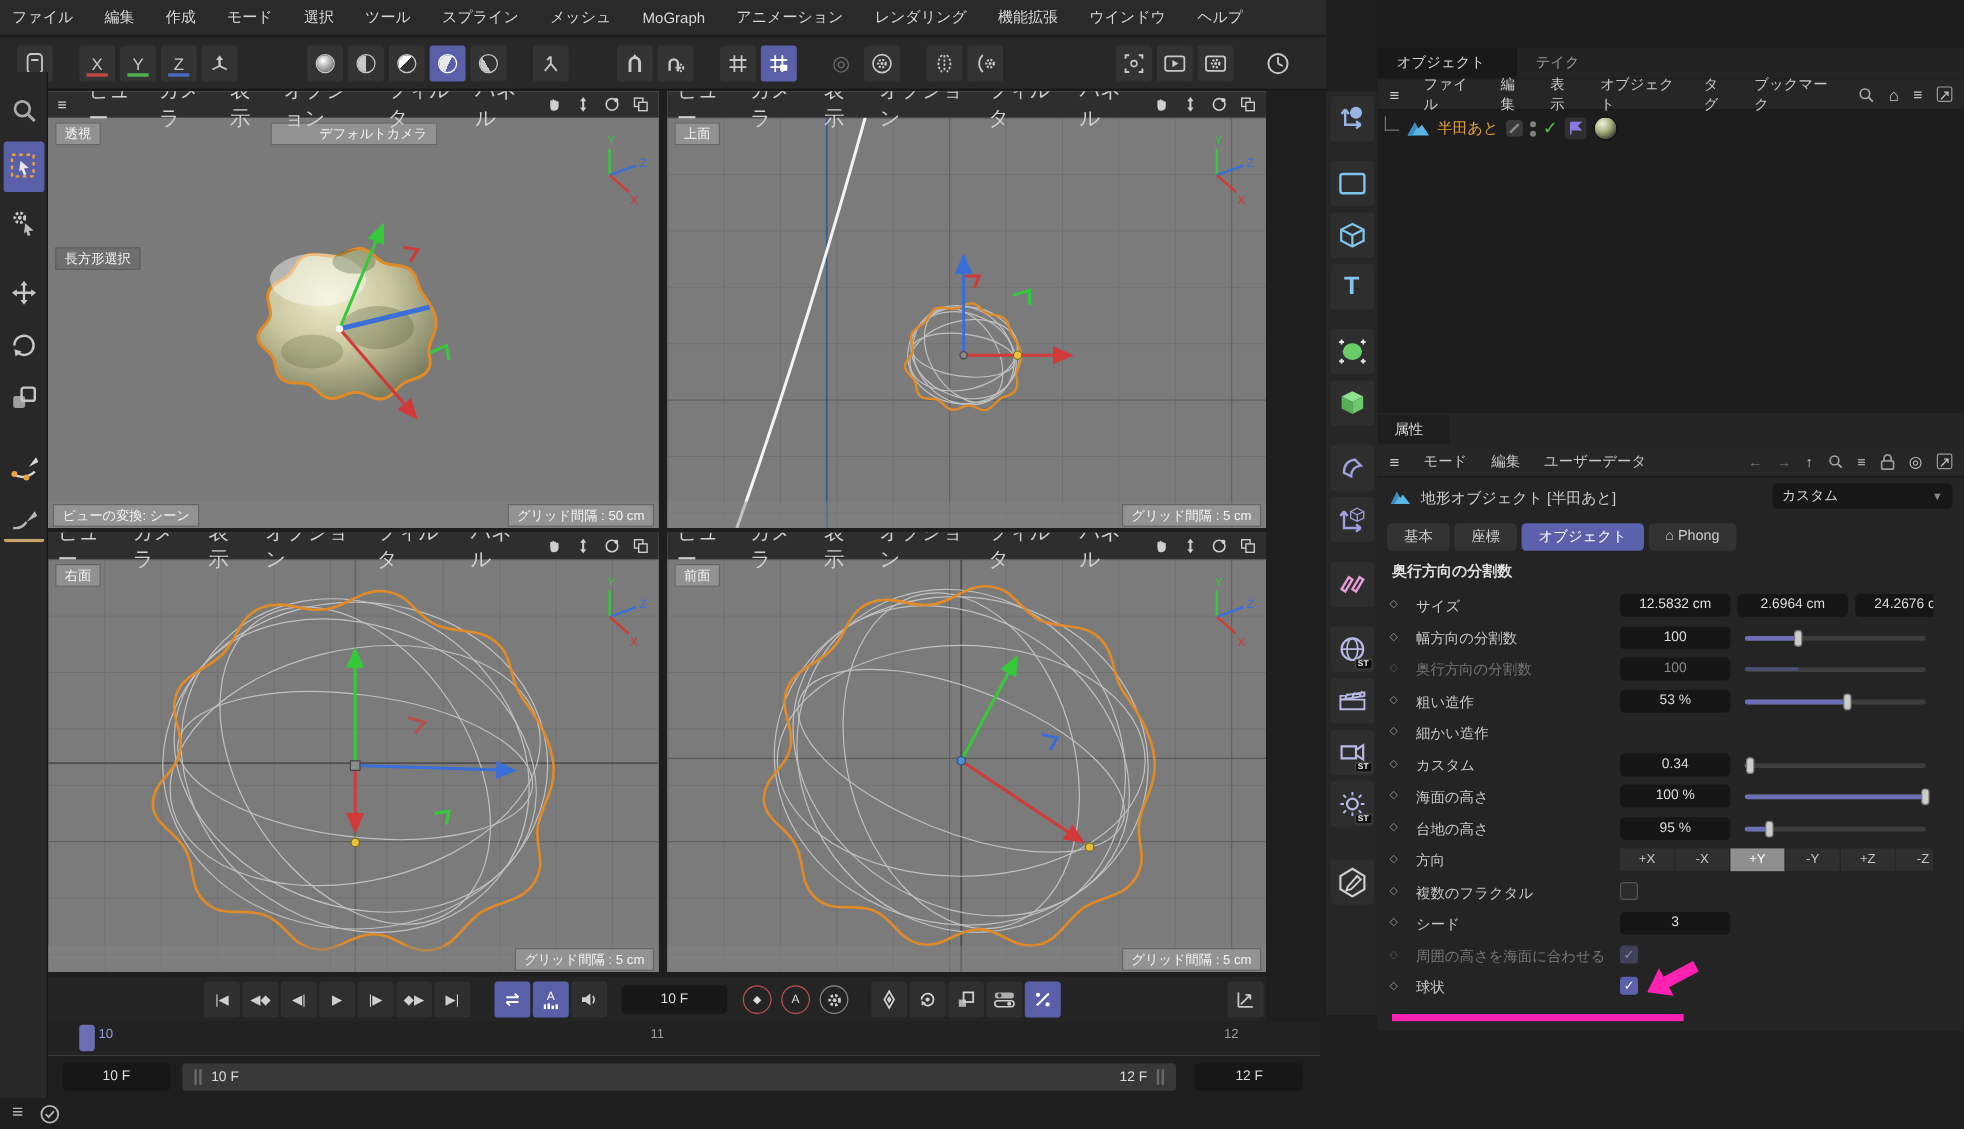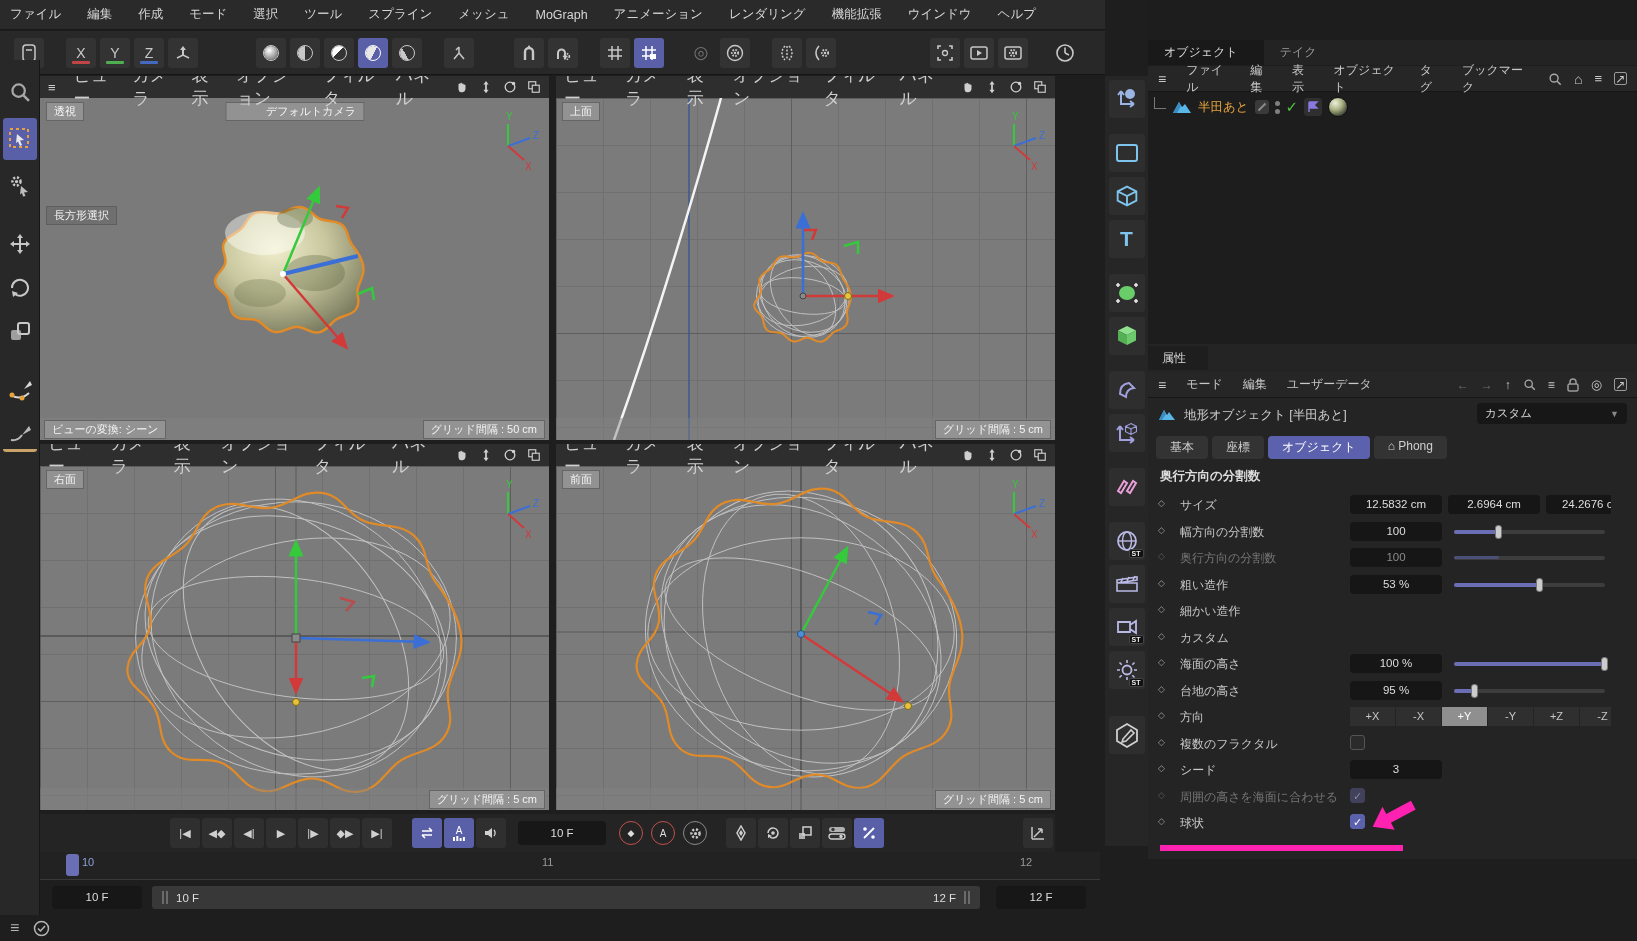--- a/index.html
+++ b/index.html
@@ -821,6 +821,13 @@
         <div class="prow">
           <span class="pdot">◇</span>
           <span class="plabel">カスタム</span>
+          <div class="pctl">
+            <div class="field" style="left: 0px; width: 92px;">0.34</div>
+            <div class="track">
+              <div class="fill" style="width: 3%;"></div>
+              <div class="knob" style="left: calc(3% - 4px);"></div>
+            </div>
+          </div>
         </div>
         <div class="prow">
           <span class="pdot">◇</span>

